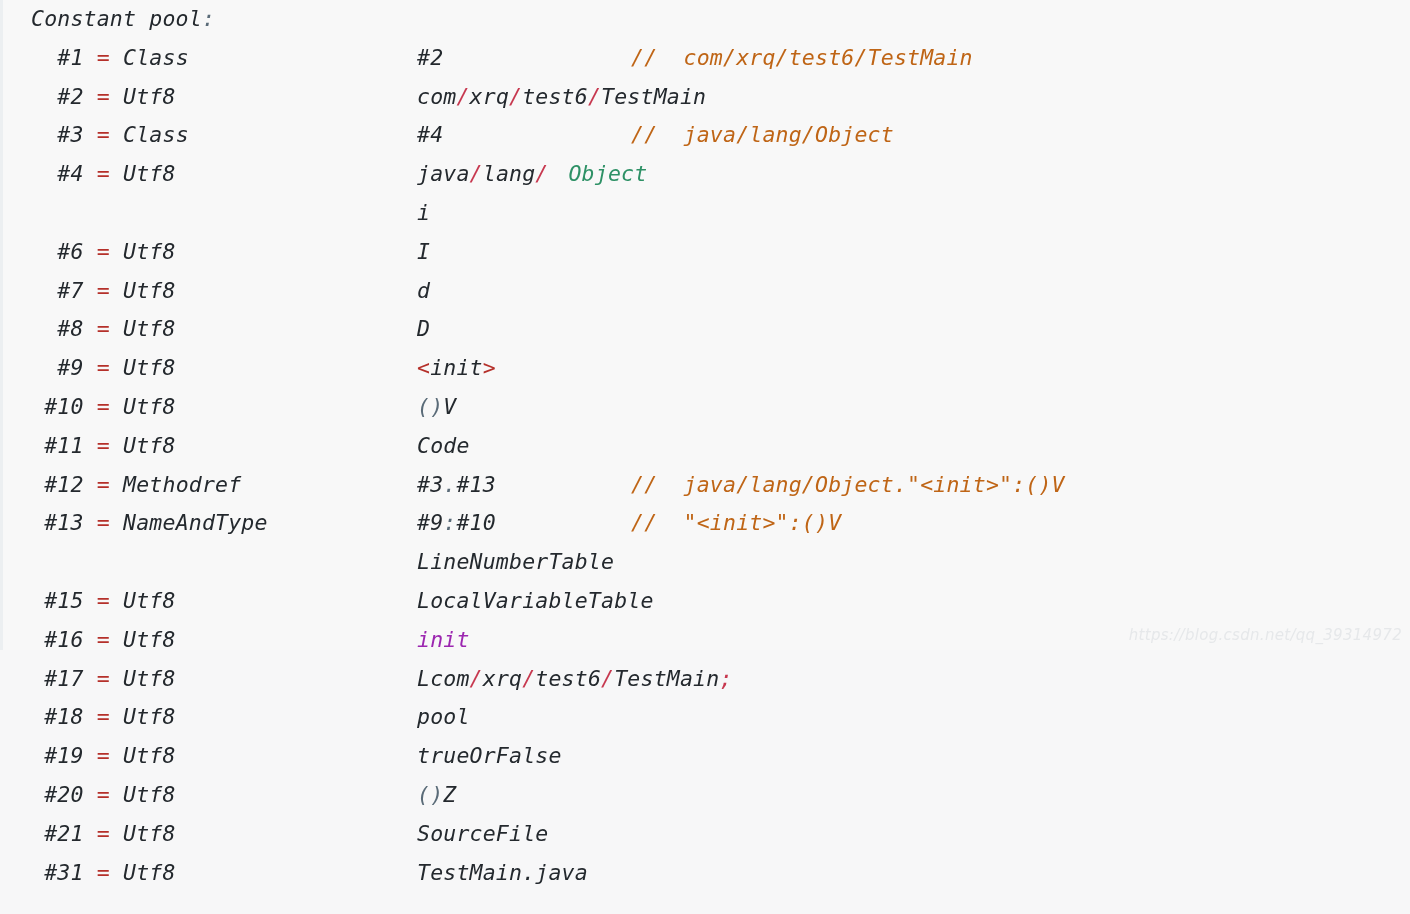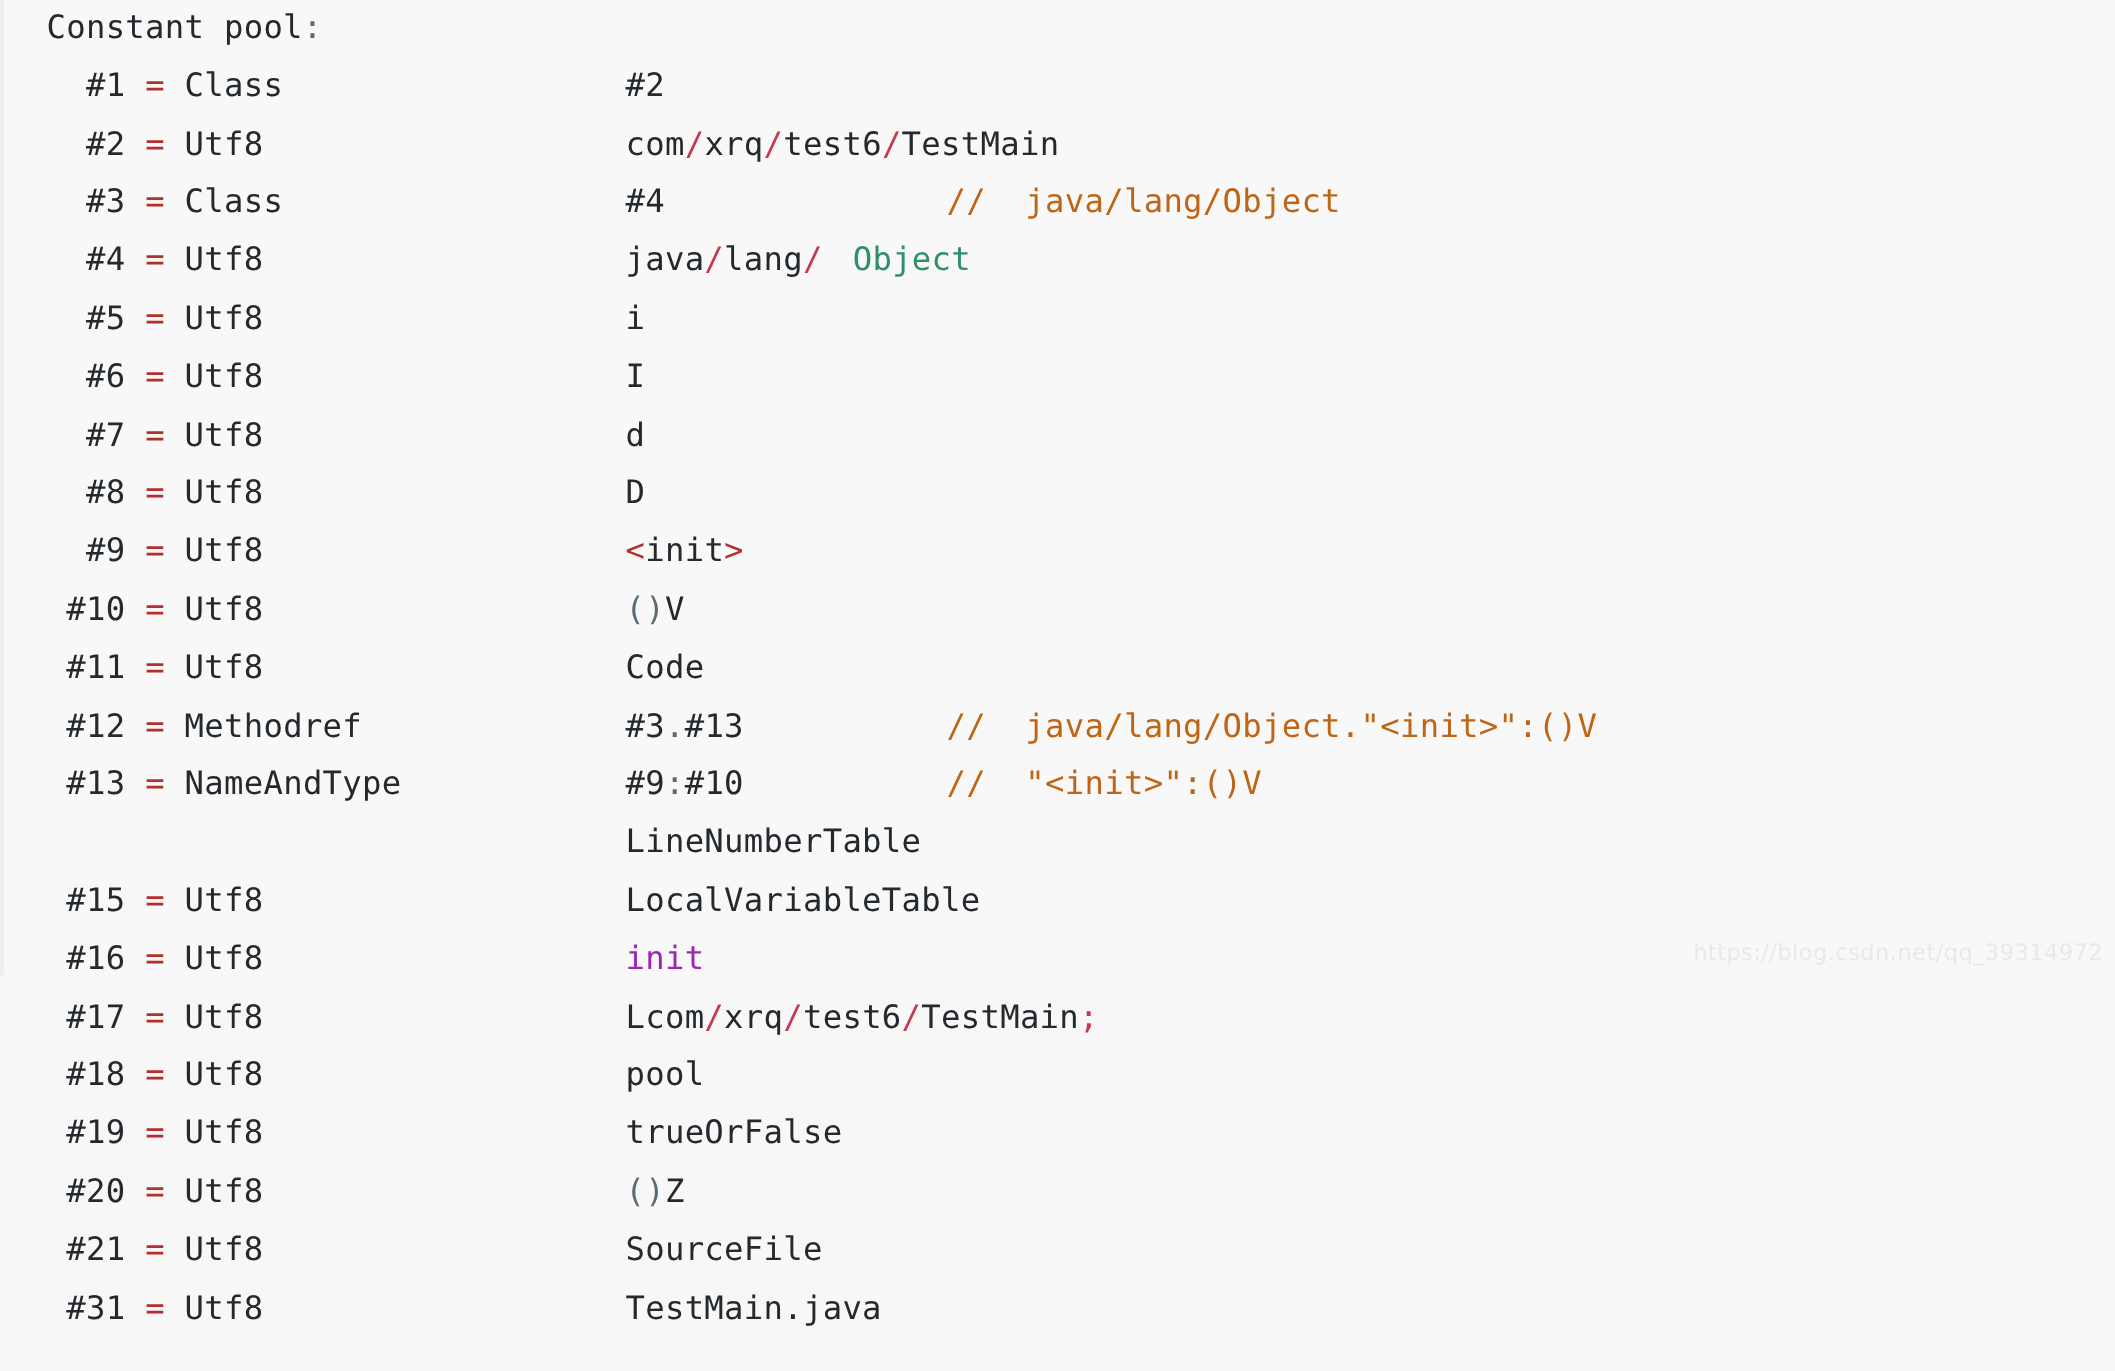--- a/index.html
+++ b/index.html
@@ -23,6 +23,7 @@
     border-left: 3px solid #eceff1;
     box-sizing: border-box;
     padding: 0;
+    font-style: italic;
   }
   .code-line {
     position: relative;

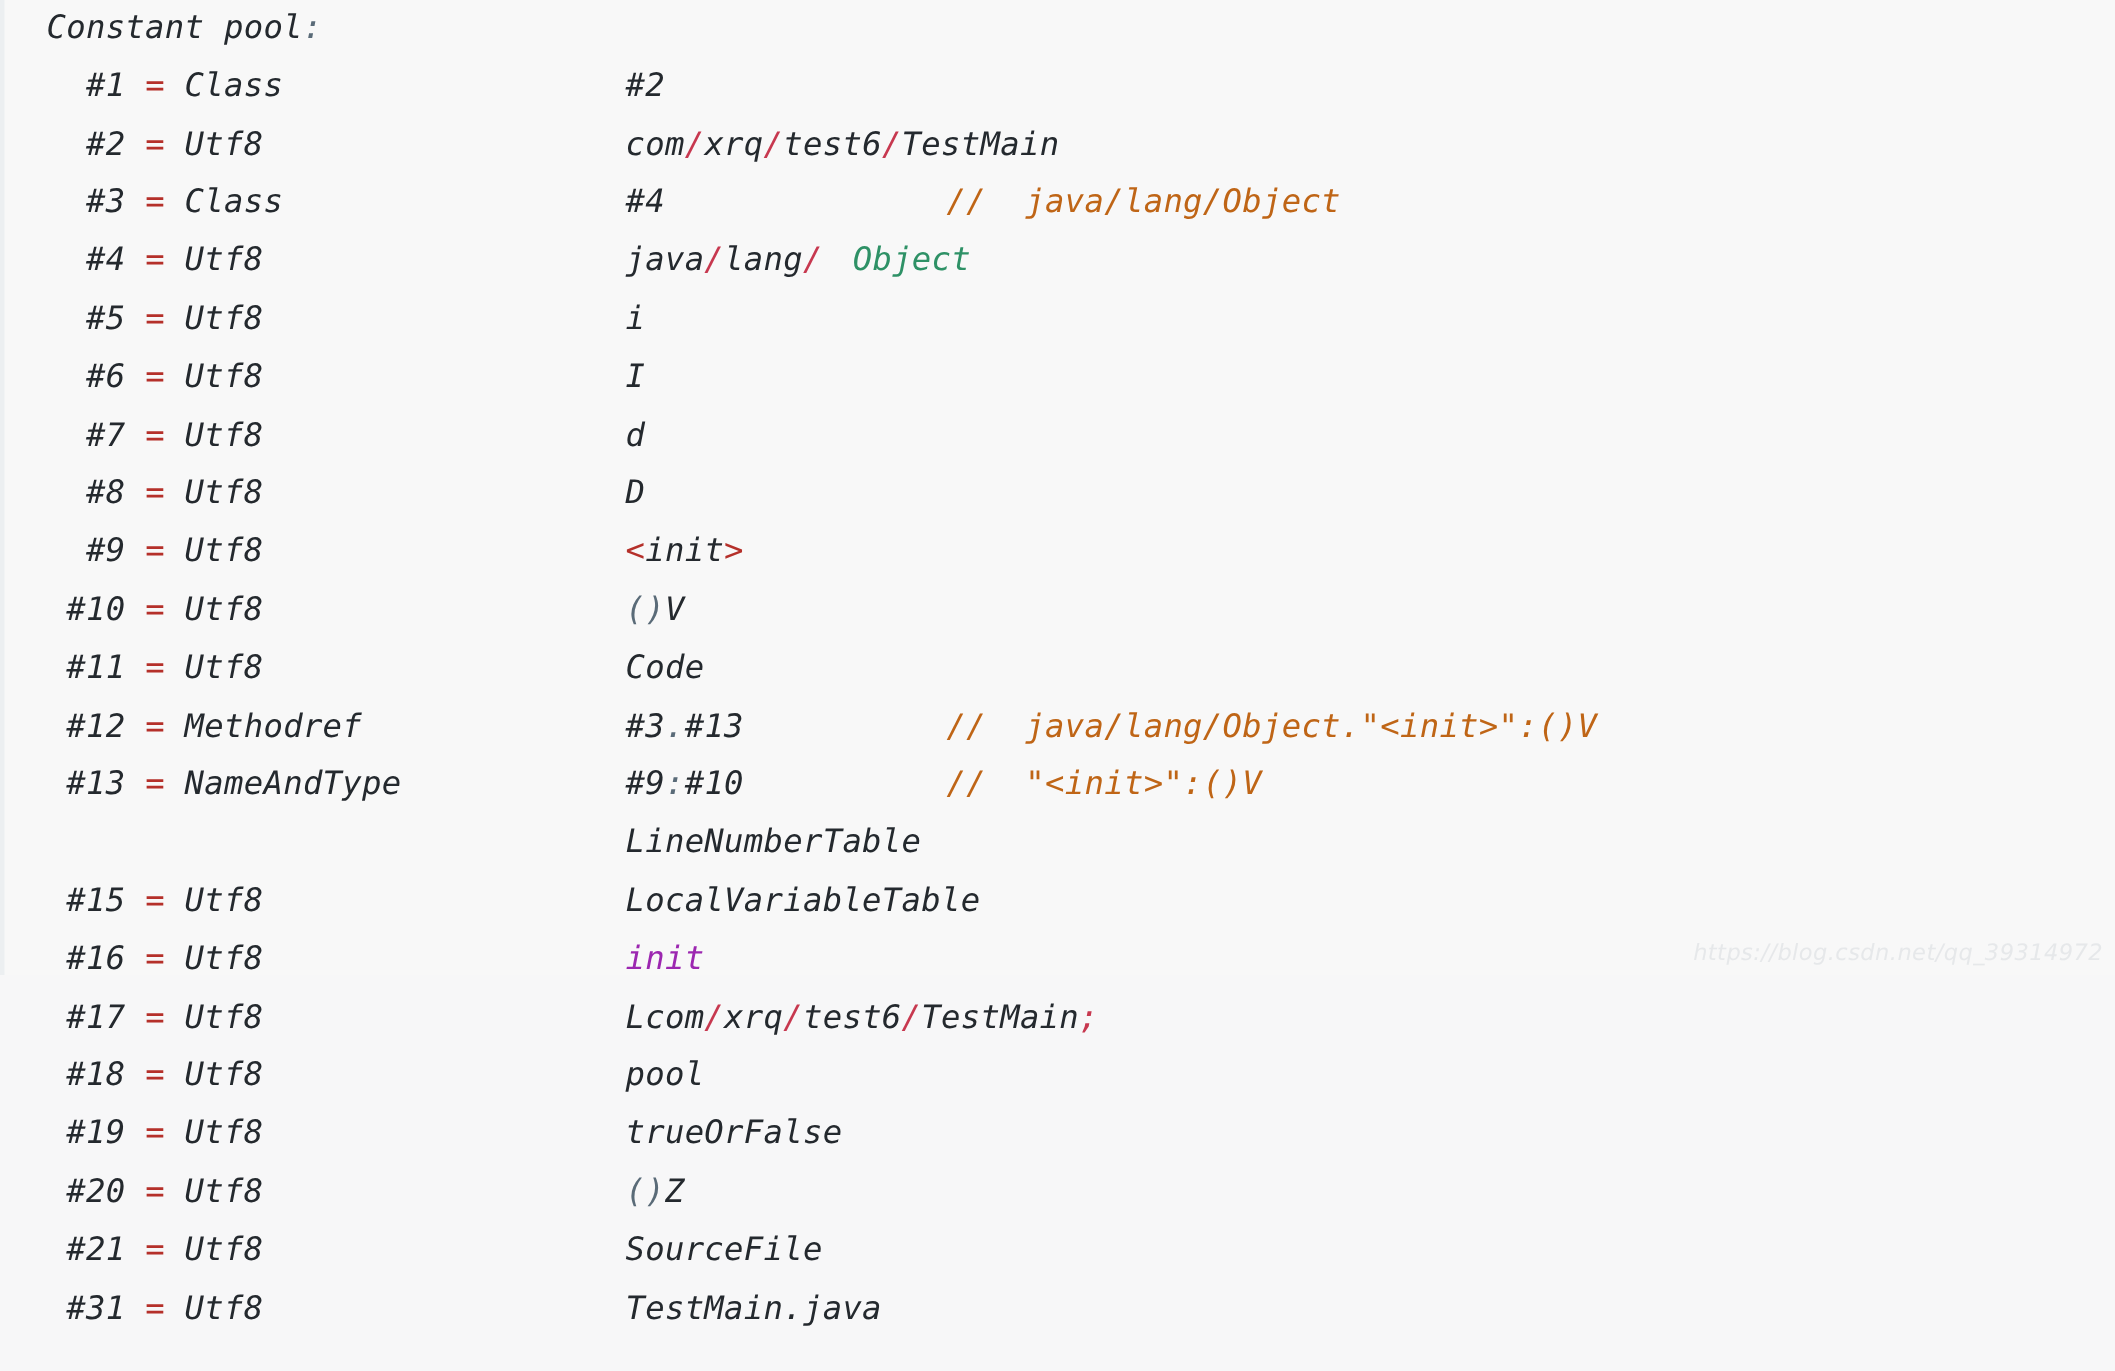--- a/index.html
+++ b/index.html
@@ -93,7 +93,7 @@
   <div class="code-line header-line"><span class="tok-plain">Constant pool</span><span class="tok-colon">:</span></div>
 
   <div id="entries-container">
-      <div class="code-line cp-row"><span class="col-index"><span class="tok-plain">  </span><span class="tok-plain">#1</span><span> </span><span class="tok-eq">=</span><span> </span><span class="tok-plain">Class</span></span><span class="col-value"><span class="tok-plain">#2</span></span></div>
+      <div class="code-line cp-row"><span class="col-index"><span class="tok-plain">  </span><span class="tok-plain">#1</span><span> </span><span class="tok-eq">=</span><span> </span><span class="tok-plain">Class</span></span><span class="col-value"><span class="tok-plain">#2</span></span><span class="col-comment tok-comment">//  com/xrq/test6/TestMain</span></div>
       <div class="code-line cp-row"><span class="col-index"><span class="tok-plain">  </span><span class="tok-plain">#2</span><span> </span><span class="tok-eq">=</span><span> </span><span class="tok-plain">Utf8</span></span><span class="col-value"><span class="tok-plain">com</span><span class="tok-slash">/</span><span class="tok-plain">xrq</span><span class="tok-slash">/</span><span class="tok-plain">test6</span><span class="tok-slash">/</span><span class="tok-plain">TestMain</span></span></div>
       <div class="code-line cp-row"><span class="col-index"><span class="tok-plain">  </span><span class="tok-plain">#3</span><span> </span><span class="tok-eq">=</span><span> </span><span class="tok-plain">Class</span></span><span class="col-value"><span class="tok-plain">#4</span></span><span class="col-comment tok-comment">//  java/lang/Object</span></div>
       <div class="code-line cp-row"><span class="col-index"><span class="tok-plain">  </span><span class="tok-plain">#4</span><span> </span><span class="tok-eq">=</span><span> </span><span class="tok-plain">Utf8</span></span><span class="col-value"><span class="tok-plain">java</span><span class="tok-slash">/</span><span class="tok-plain">lang</span><span class="tok-slash">/</span><span class="tok-type">Object</span></span></div>

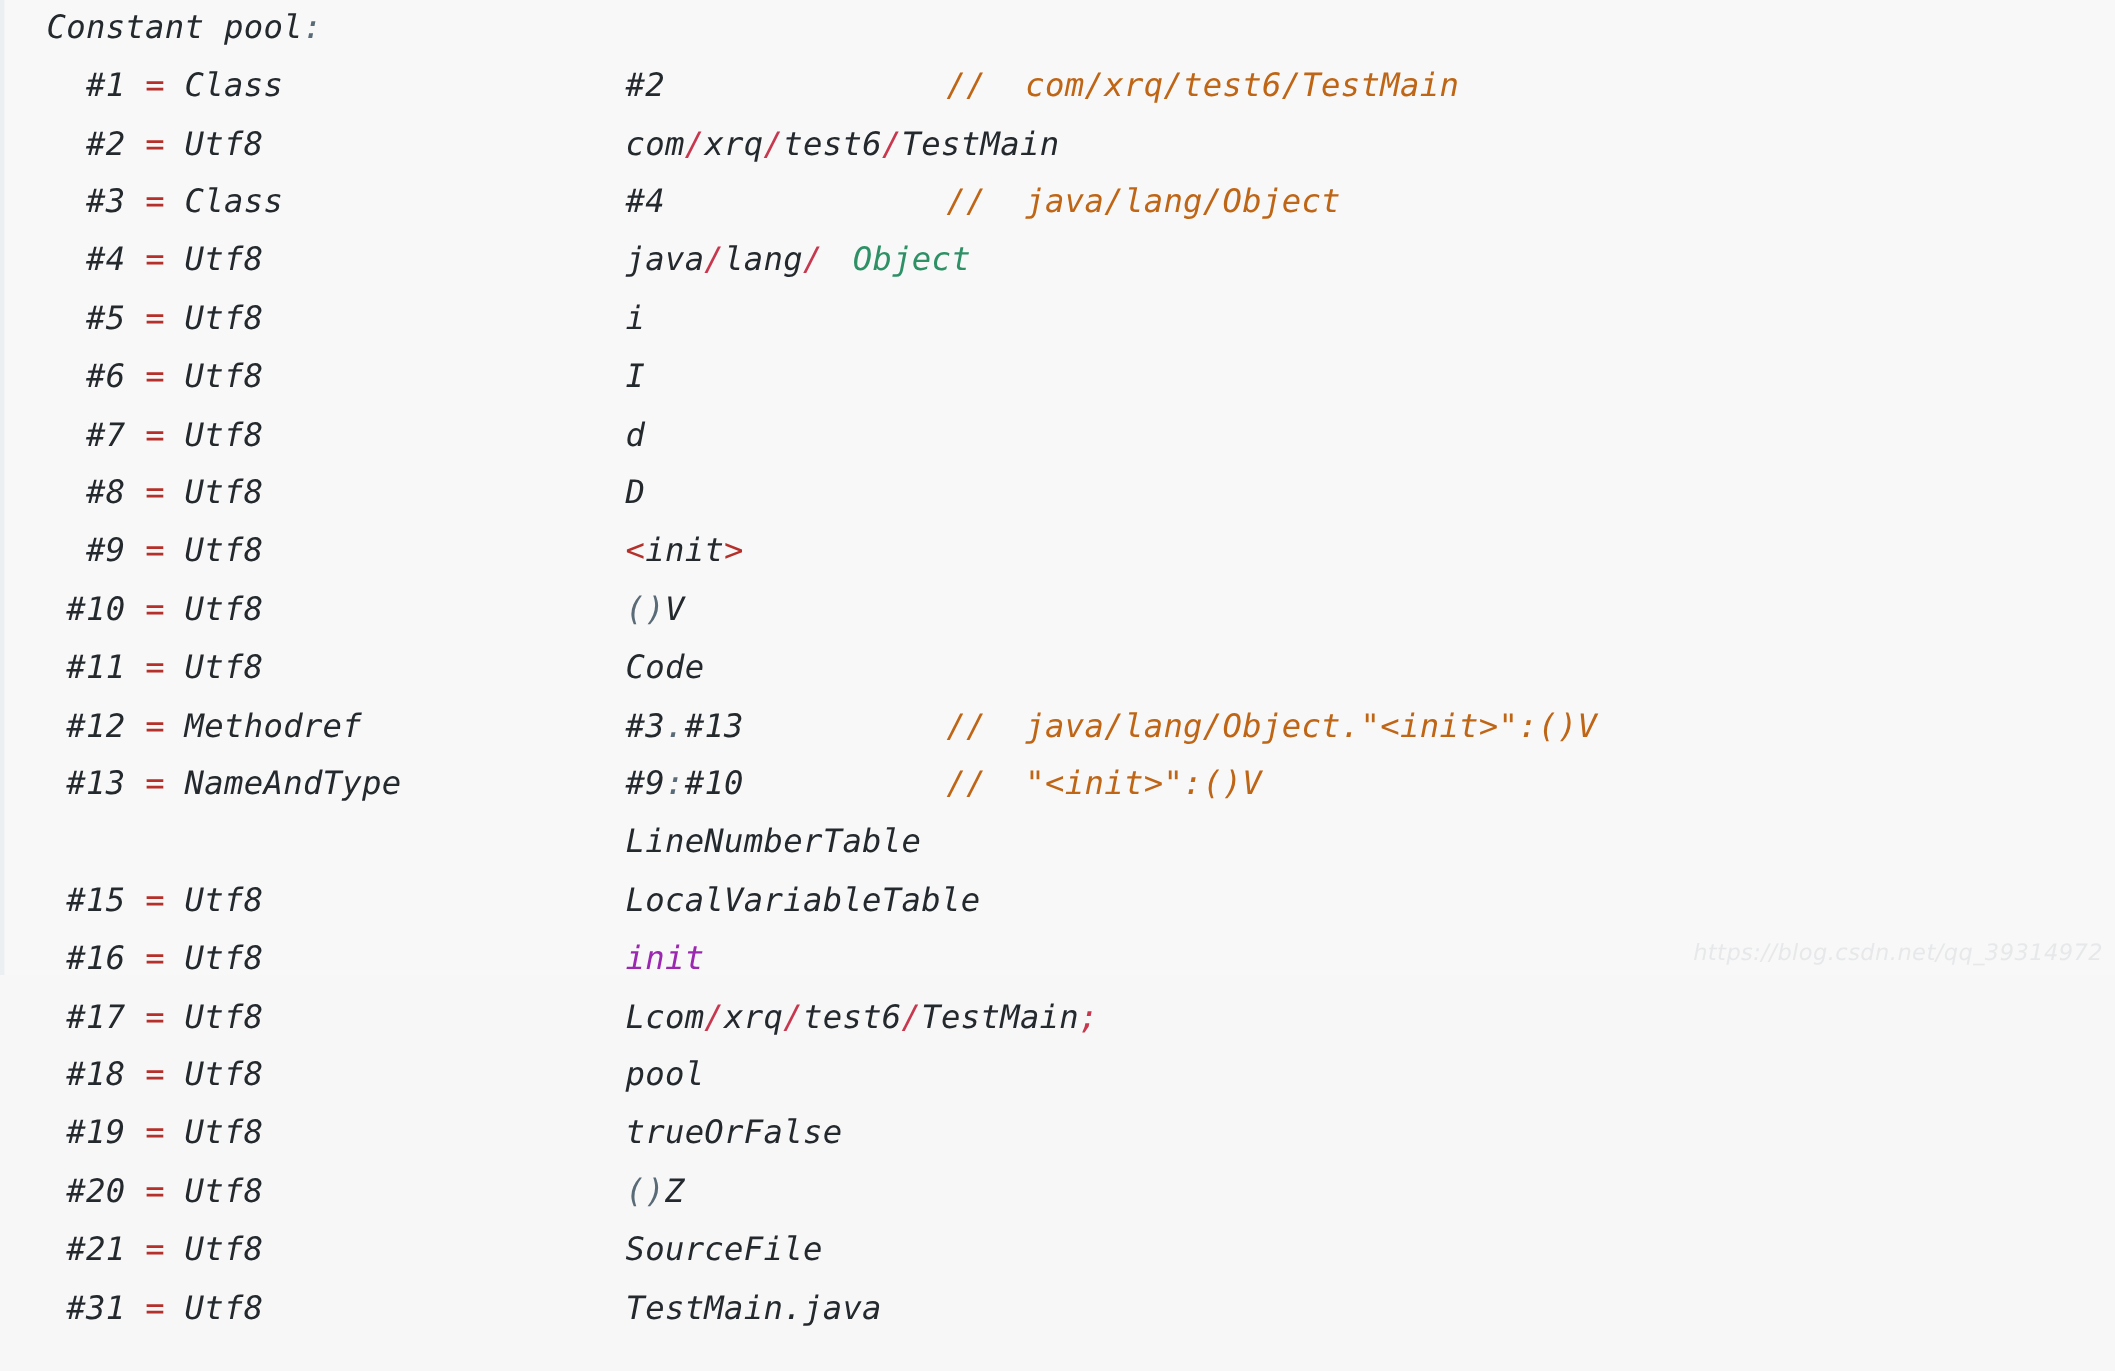--- a/index.html
+++ b/index.html
@@ -97,7 +97,7 @@
       <div class="code-line cp-row"><span class="col-index"><span class="tok-plain">  </span><span class="tok-plain">#2</span><span> </span><span class="tok-eq">=</span><span> </span><span class="tok-plain">Utf8</span></span><span class="col-value"><span class="tok-plain">com</span><span class="tok-slash">/</span><span class="tok-plain">xrq</span><span class="tok-slash">/</span><span class="tok-plain">test6</span><span class="tok-slash">/</span><span class="tok-plain">TestMain</span></span></div>
       <div class="code-line cp-row"><span class="col-index"><span class="tok-plain">  </span><span class="tok-plain">#3</span><span> </span><span class="tok-eq">=</span><span> </span><span class="tok-plain">Class</span></span><span class="col-value"><span class="tok-plain">#4</span></span><span class="col-comment tok-comment">//  java/lang/Object</span></div>
       <div class="code-line cp-row"><span class="col-index"><span class="tok-plain">  </span><span class="tok-plain">#4</span><span> </span><span class="tok-eq">=</span><span> </span><span class="tok-plain">Utf8</span></span><span class="col-value"><span class="tok-plain">java</span><span class="tok-slash">/</span><span class="tok-plain">lang</span><span class="tok-slash">/</span><span class="tok-type">Object</span></span></div>
-      <div class="code-line cp-row"><span class="col-index"><span class="tok-plain">  </span><span class="tok-plain">#5</span><span> </span><span class="tok-eq">=</span><span> </span><span class="tok-plain">Utf8</span></span><span class="col-value"><span class="tok-plain">i</span></span></div>
+      <div class="code-line cp-row"><span class="col-value"><span class="tok-plain">i</span></span></div>
       <div class="code-line cp-row"><span class="col-index"><span class="tok-plain">  </span><span class="tok-plain">#6</span><span> </span><span class="tok-eq">=</span><span> </span><span class="tok-plain">Utf8</span></span><span class="col-value"><span class="tok-plain">I</span></span></div>
       <div class="code-line cp-row"><span class="col-index"><span class="tok-plain">  </span><span class="tok-plain">#7</span><span> </span><span class="tok-eq">=</span><span> </span><span class="tok-plain">Utf8</span></span><span class="col-value"><span class="tok-plain">d</span></span></div>
       <div class="code-line cp-row"><span class="col-index"><span class="tok-plain">  </span><span class="tok-plain">#8</span><span> </span><span class="tok-eq">=</span><span> </span><span class="tok-plain">Utf8</span></span><span class="col-value"><span class="tok-plain">D</span></span></div>

